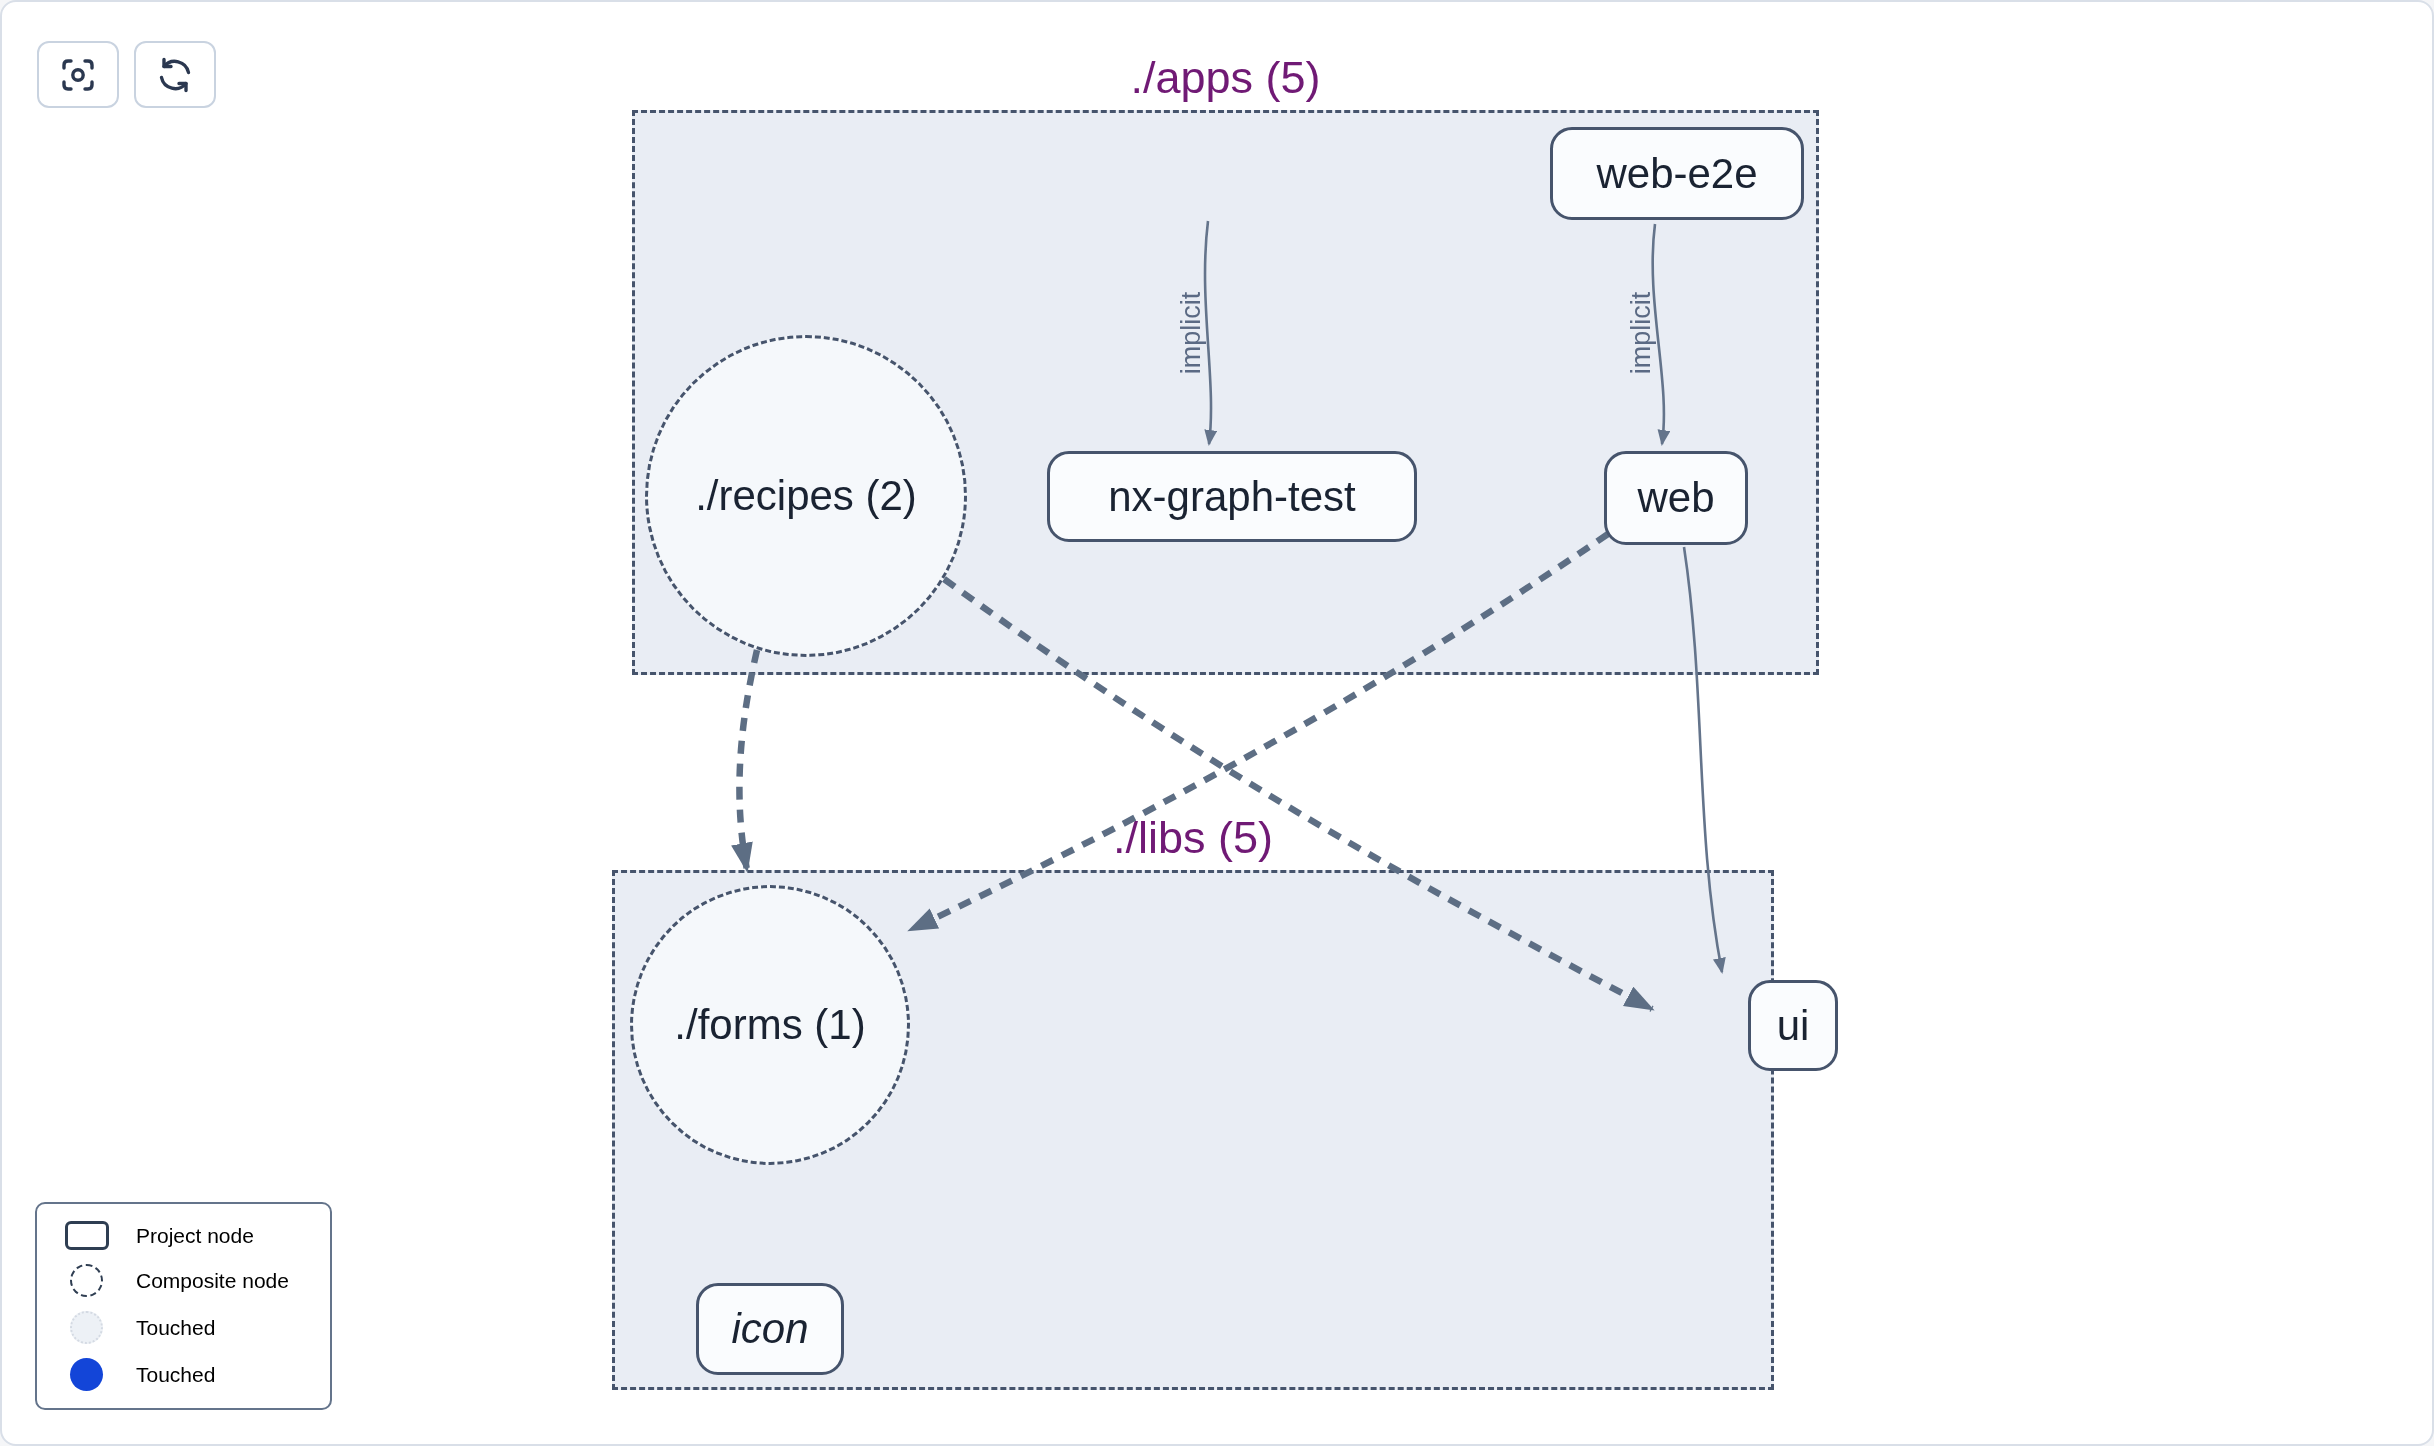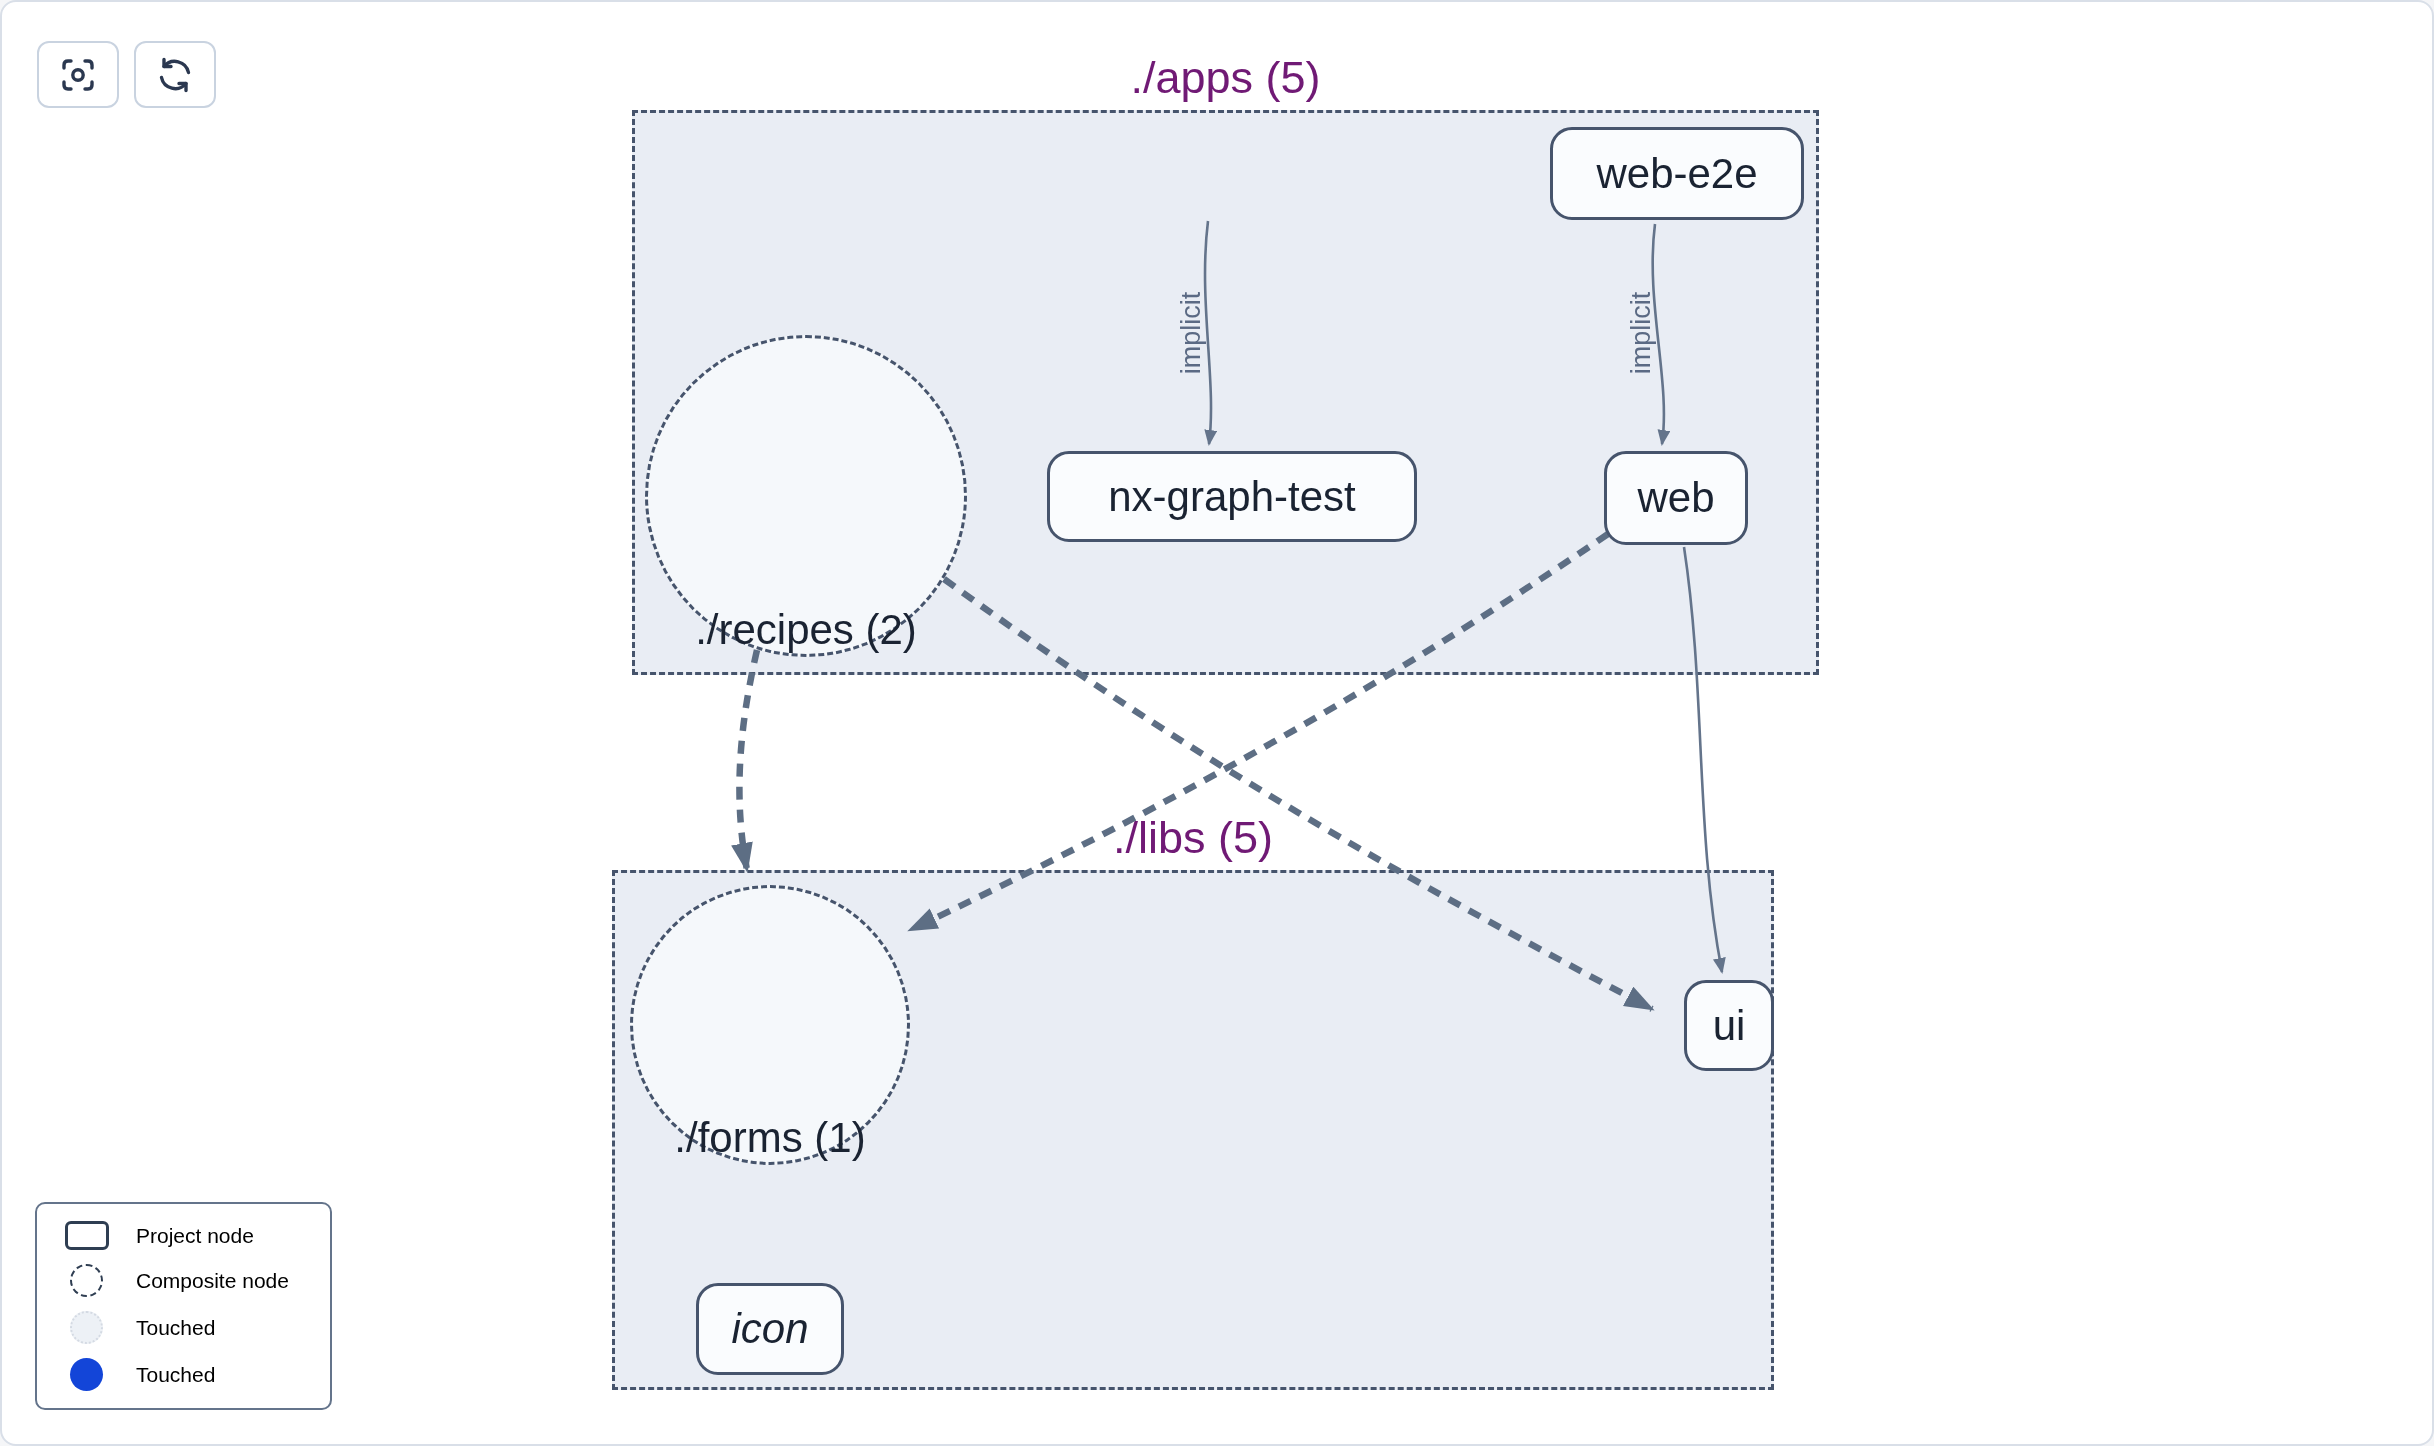--- a/index.html
+++ b/index.html
@@ -47,7 +47,7 @@
   .composite{
     position:absolute;box-sizing:border-box;z-index:3;cursor:pointer;
     background:#f5f8fb;border:3px dashed #46546c;border-radius:50%;
-    display:flex;align-items:flex-end;justify-content:center;
+    display:flex;align-items:center;justify-content:center;
     font-size:42px;color:#1a2332;white-space:nowrap;
   }
   #composite-recipes{left:643px;top:333px;width:322px;height:322px;}

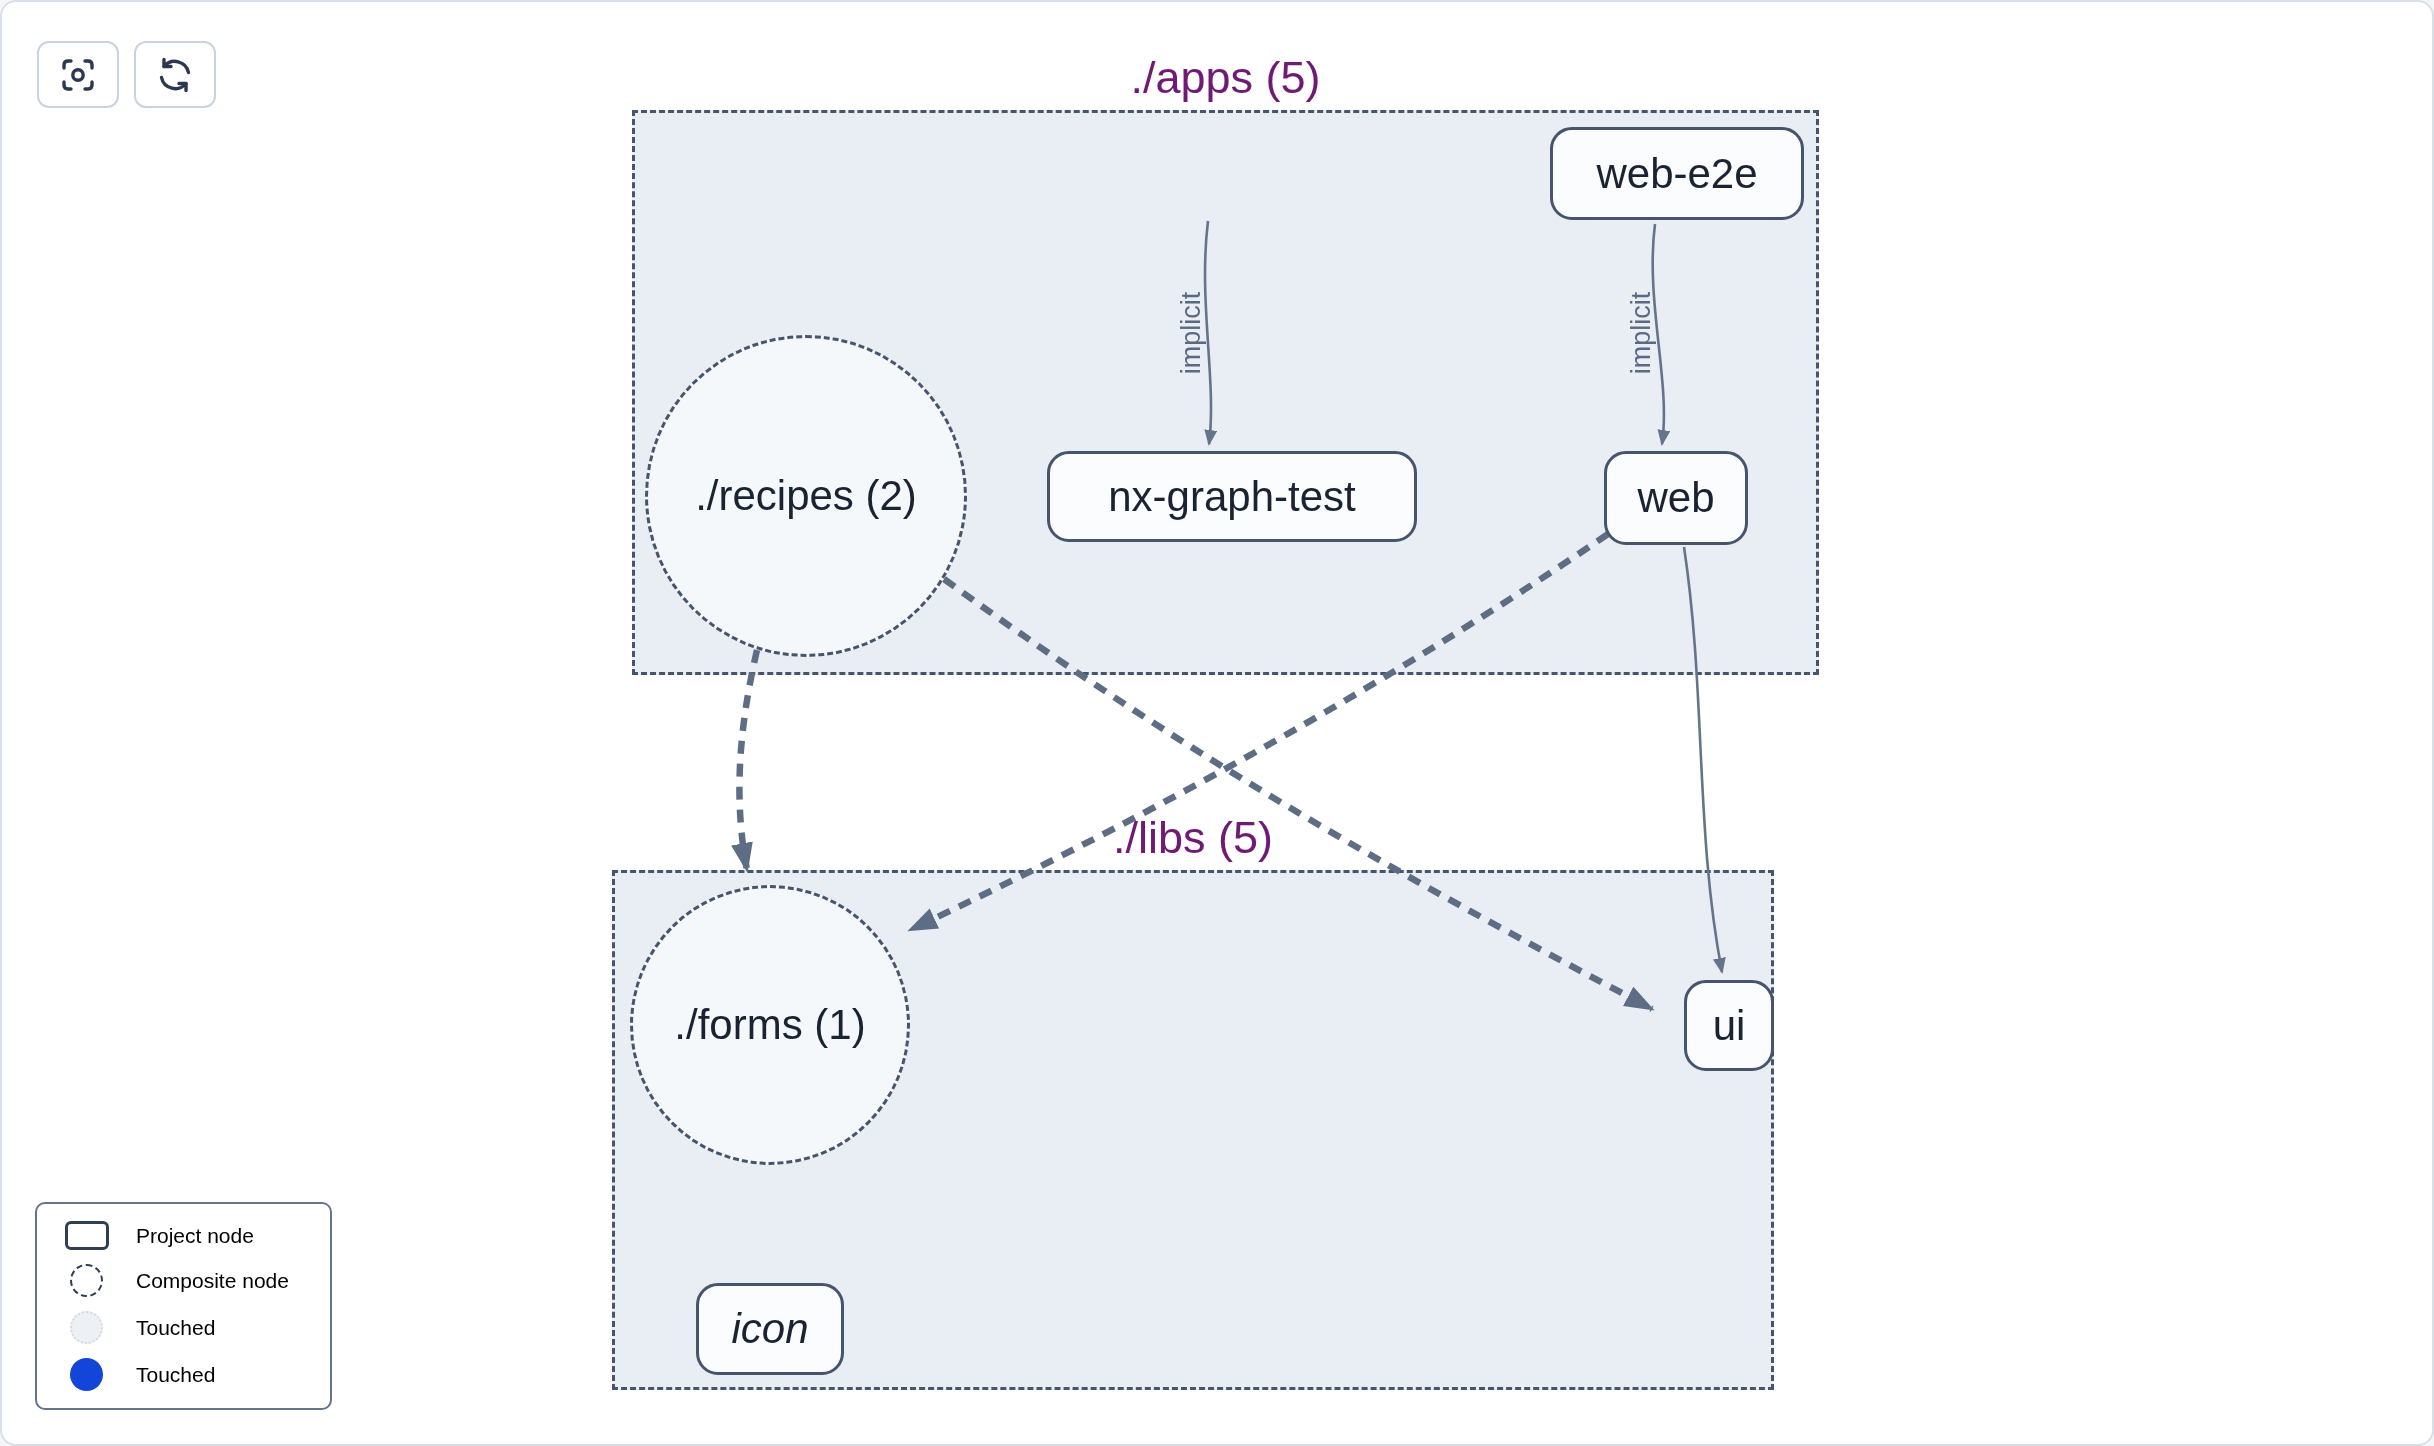--- a/index.html
+++ b/index.html
@@ -42,7 +42,7 @@
   #node-web-e2e{left:1548px;top:125px;width:254px;height:93px;}
   #node-nx-graph-test{left:1045px;top:449px;width:370px;height:91px;}
   #node-web{left:1602px;top:449px;width:144px;height:94px;text-align:right;}
-  #node-ui{left:1682px;top:978px;width:90px;height:91px;}
+  #node-ui{left:1746px;top:978px;width:90px;height:91px;}
   #node-icon{left:694px;top:1281px;width:148px;height:92px;font-style:italic;}
   .composite{
     position:absolute;box-sizing:border-box;z-index:3;cursor:pointer;

